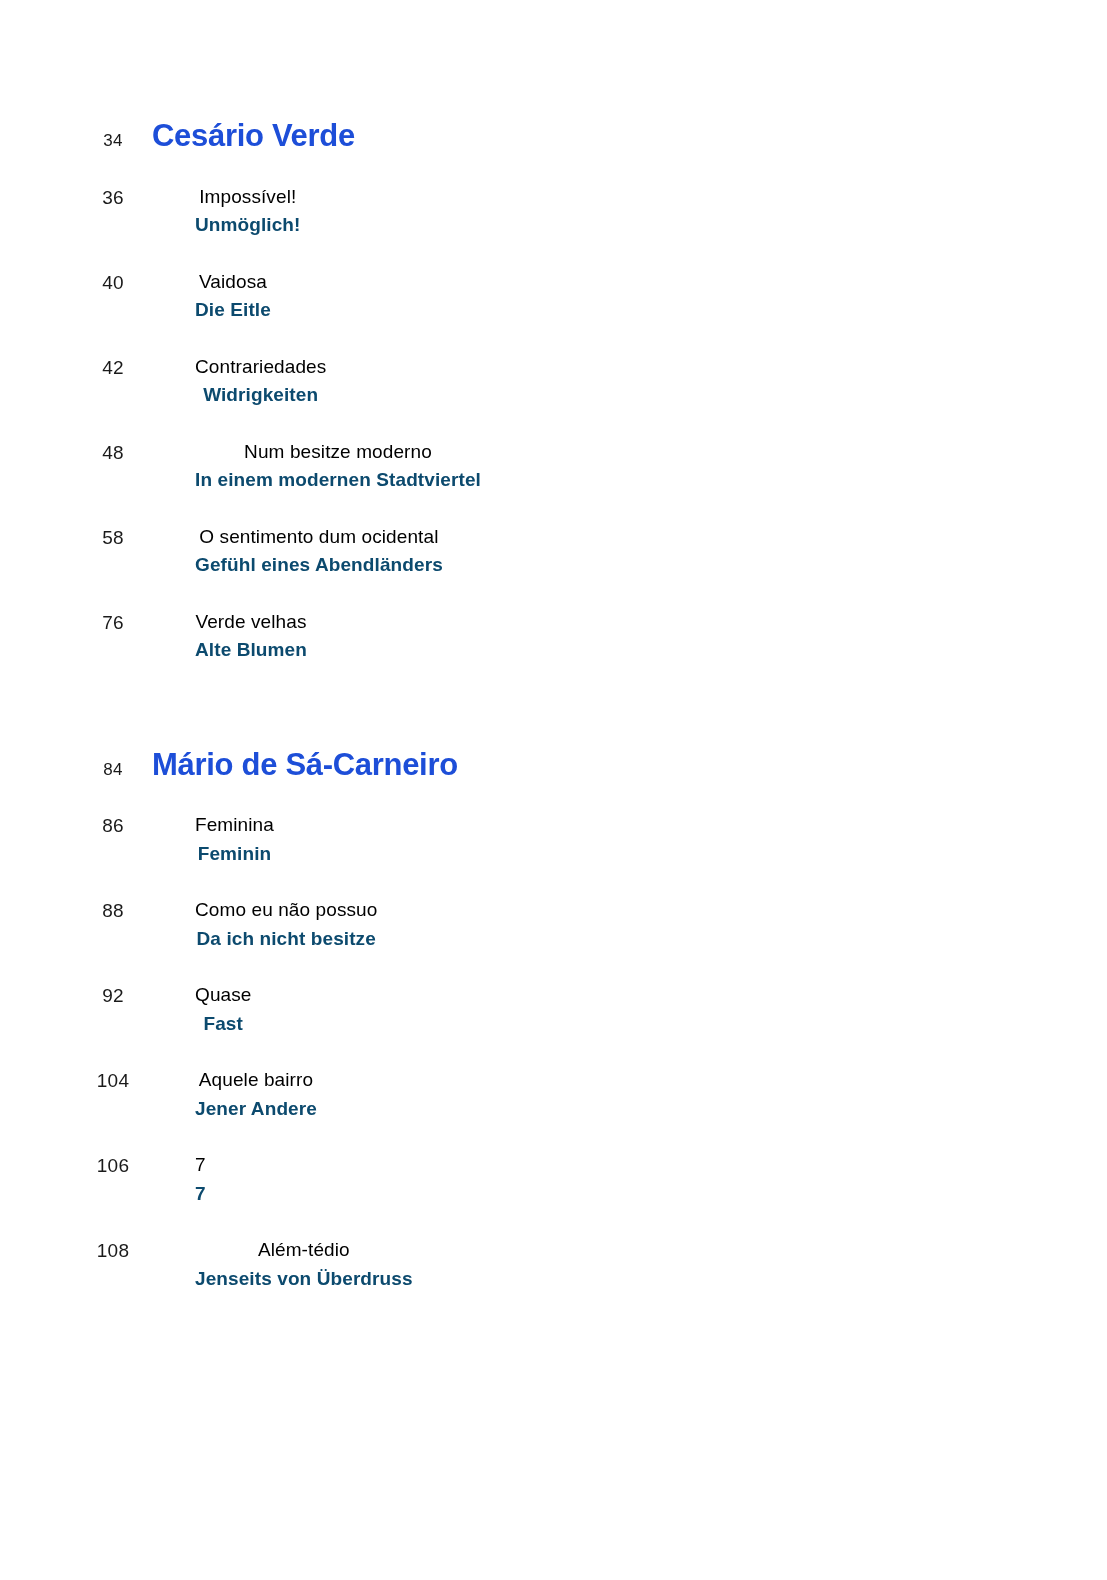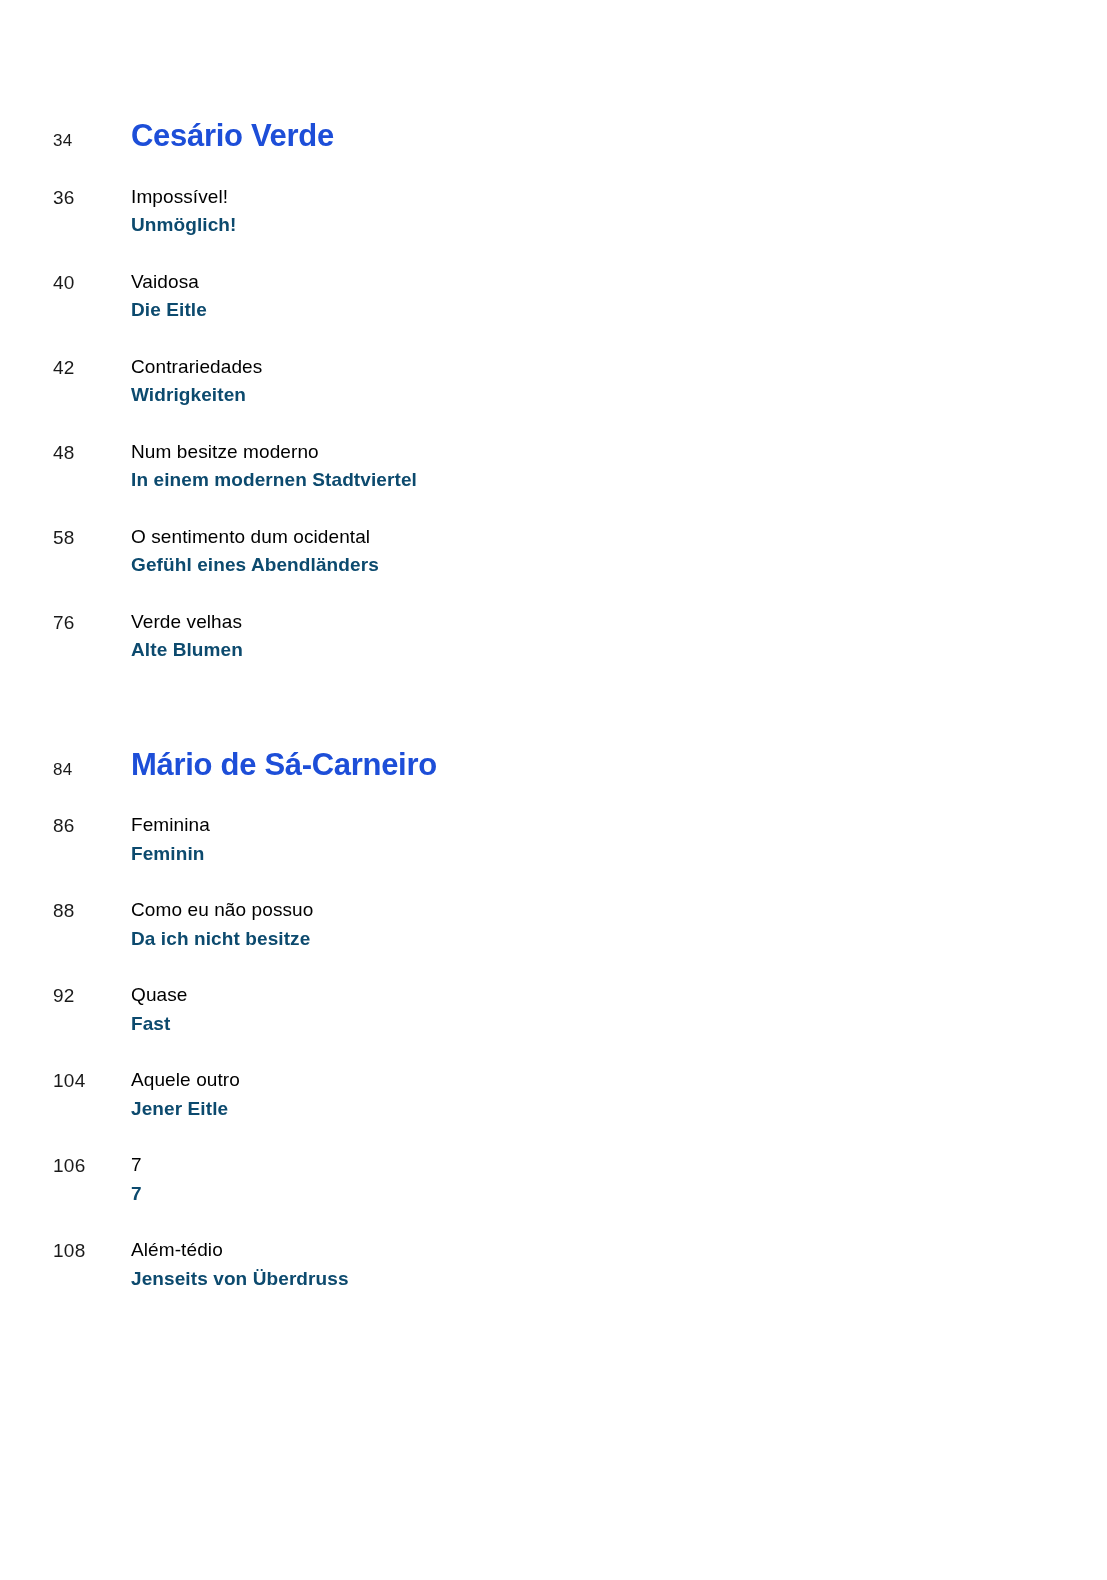--- a/index.html
+++ b/index.html
@@ -19,7 +19,8 @@
     width: 1107px;
     height: 1580px;
     box-sizing: border-box;
-    padding: 120px 110px 80px 53px;
+    padding: 120px 110px 80px 74px;
+    text-align: center;
   }
   .toc {
     display: block;

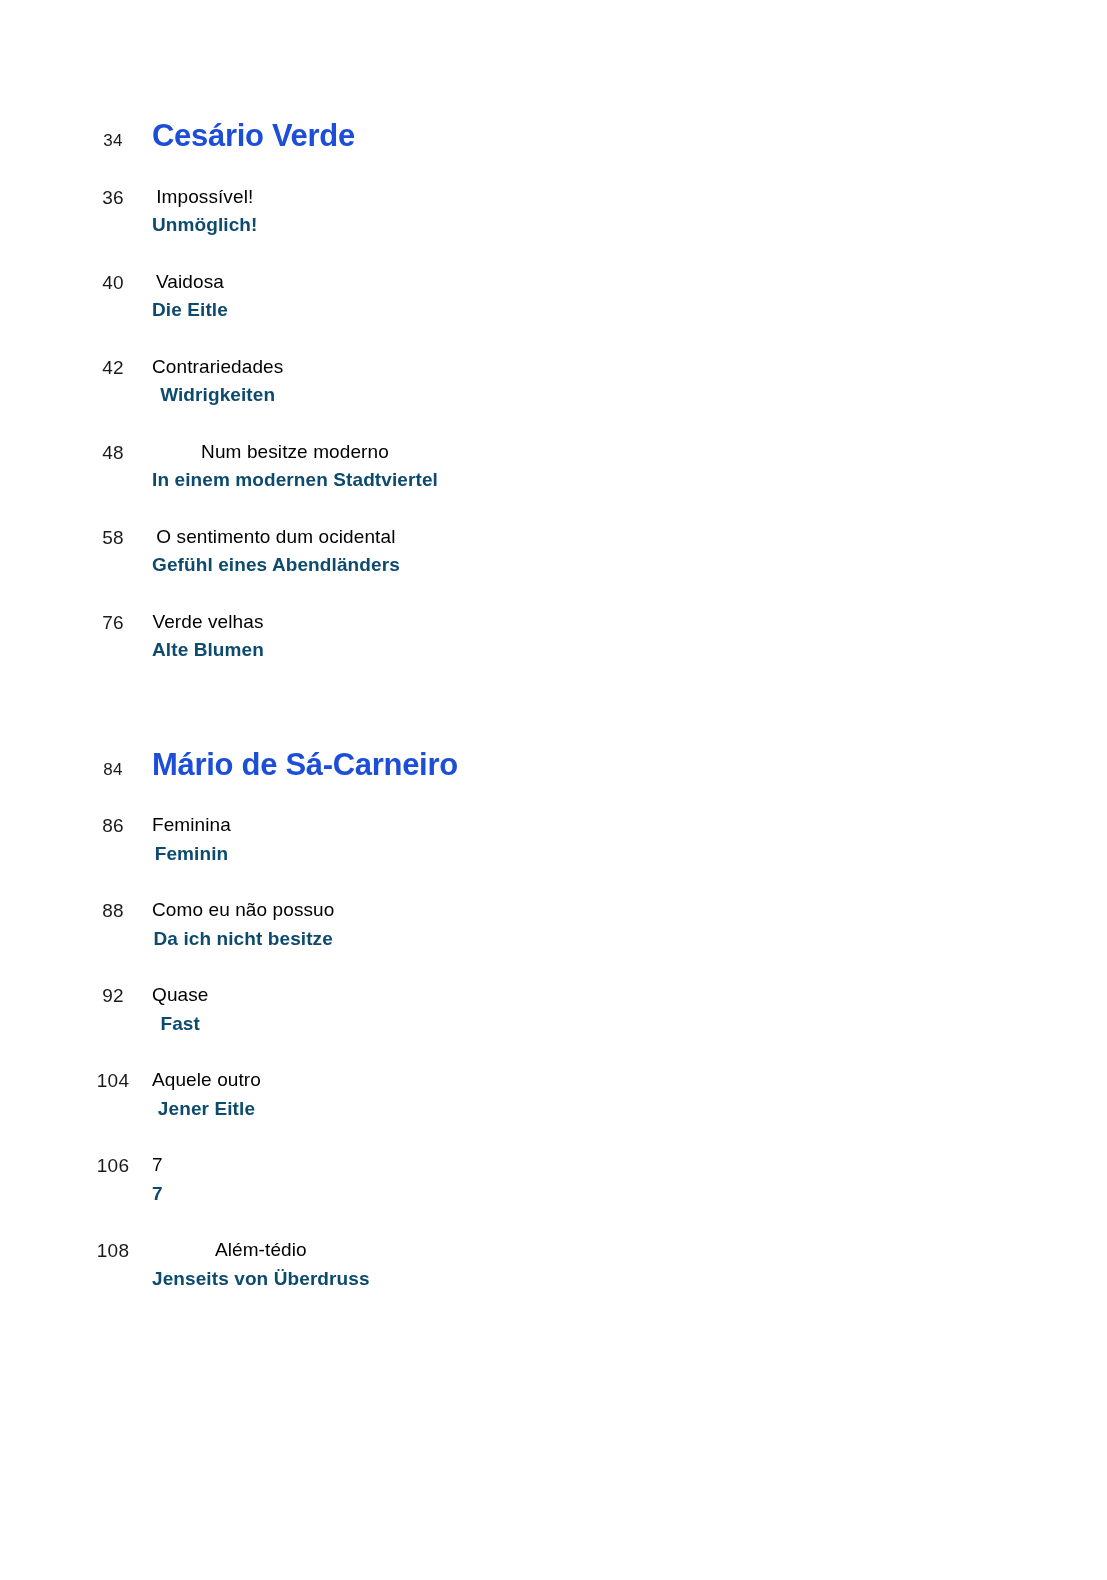--- a/index.html
+++ b/index.html
@@ -51,6 +51,7 @@
     display: flex;
     align-items: flex-start;
     margin-bottom: 28px;
+    gap: 43px;
   }
   .entry .num {
     width: 78px;

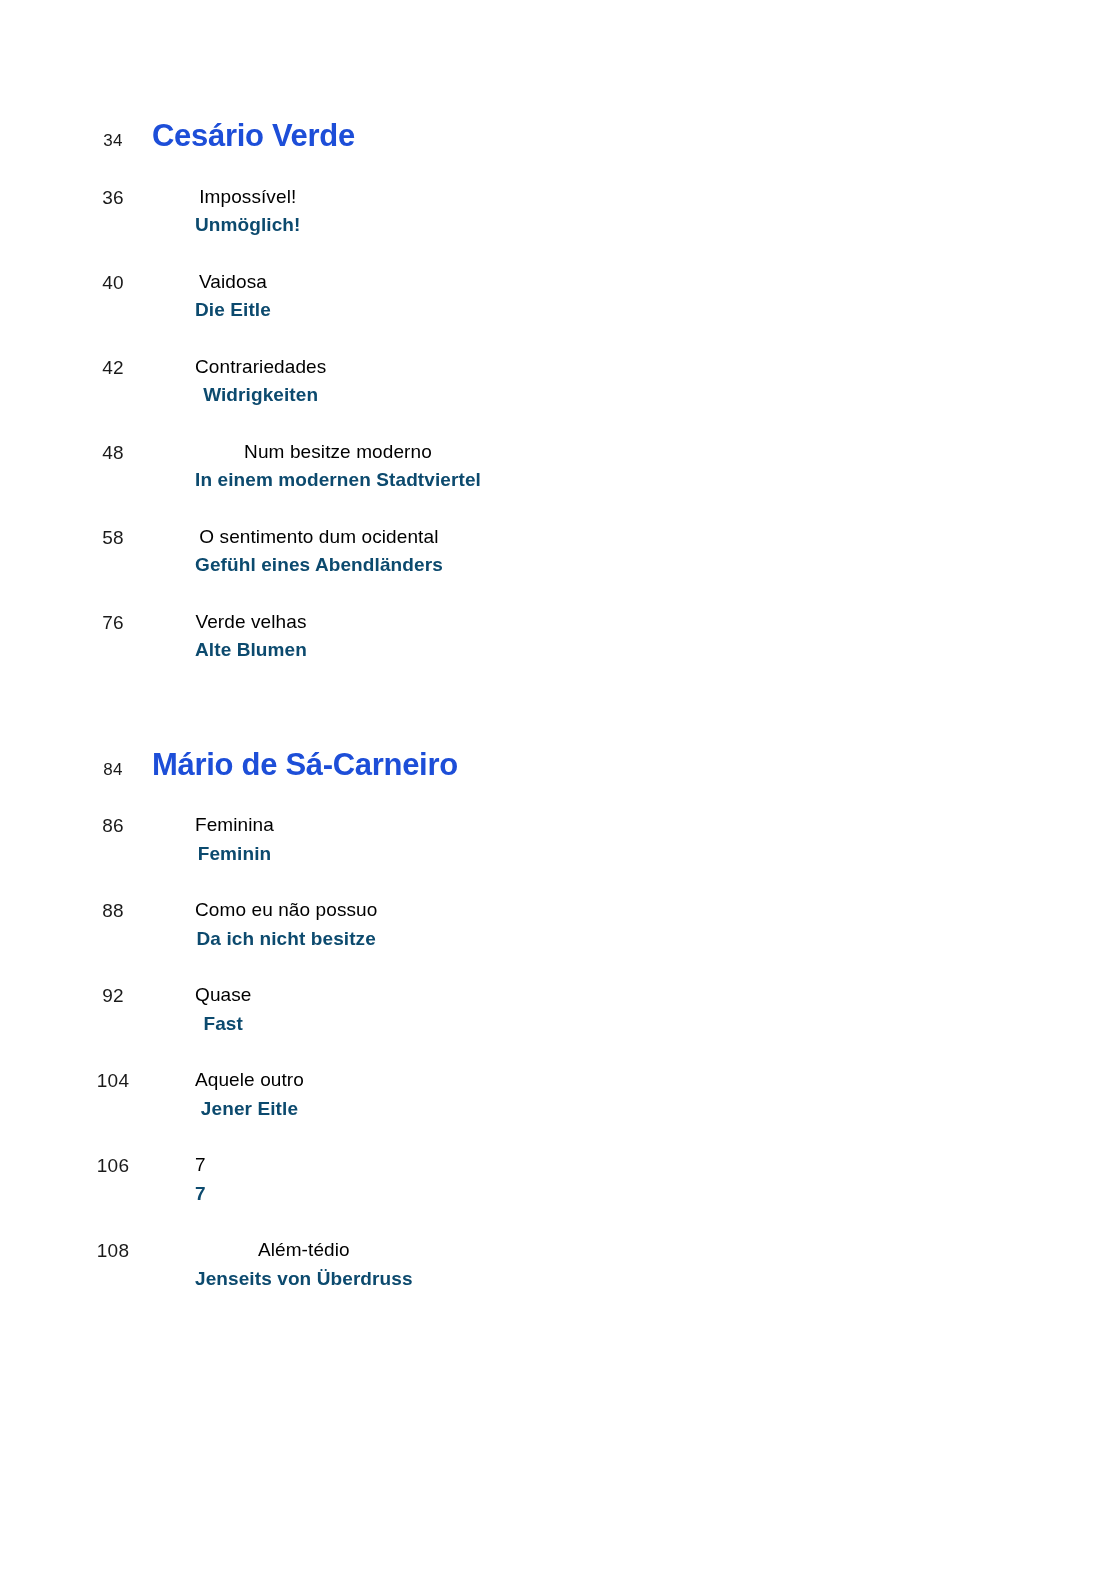--- a/index.html
+++ b/index.html
@@ -182,7 +182,7 @@
       <div class="entry">
         <span class="num">104</span>
         <span class="texts">
-          <span class="orig">Aquele outro</span><br>
+          <span class="orig">Aquele bairro</span><br>
           <span class="trans">Jener Eitle</span>
         </span>
       </div>

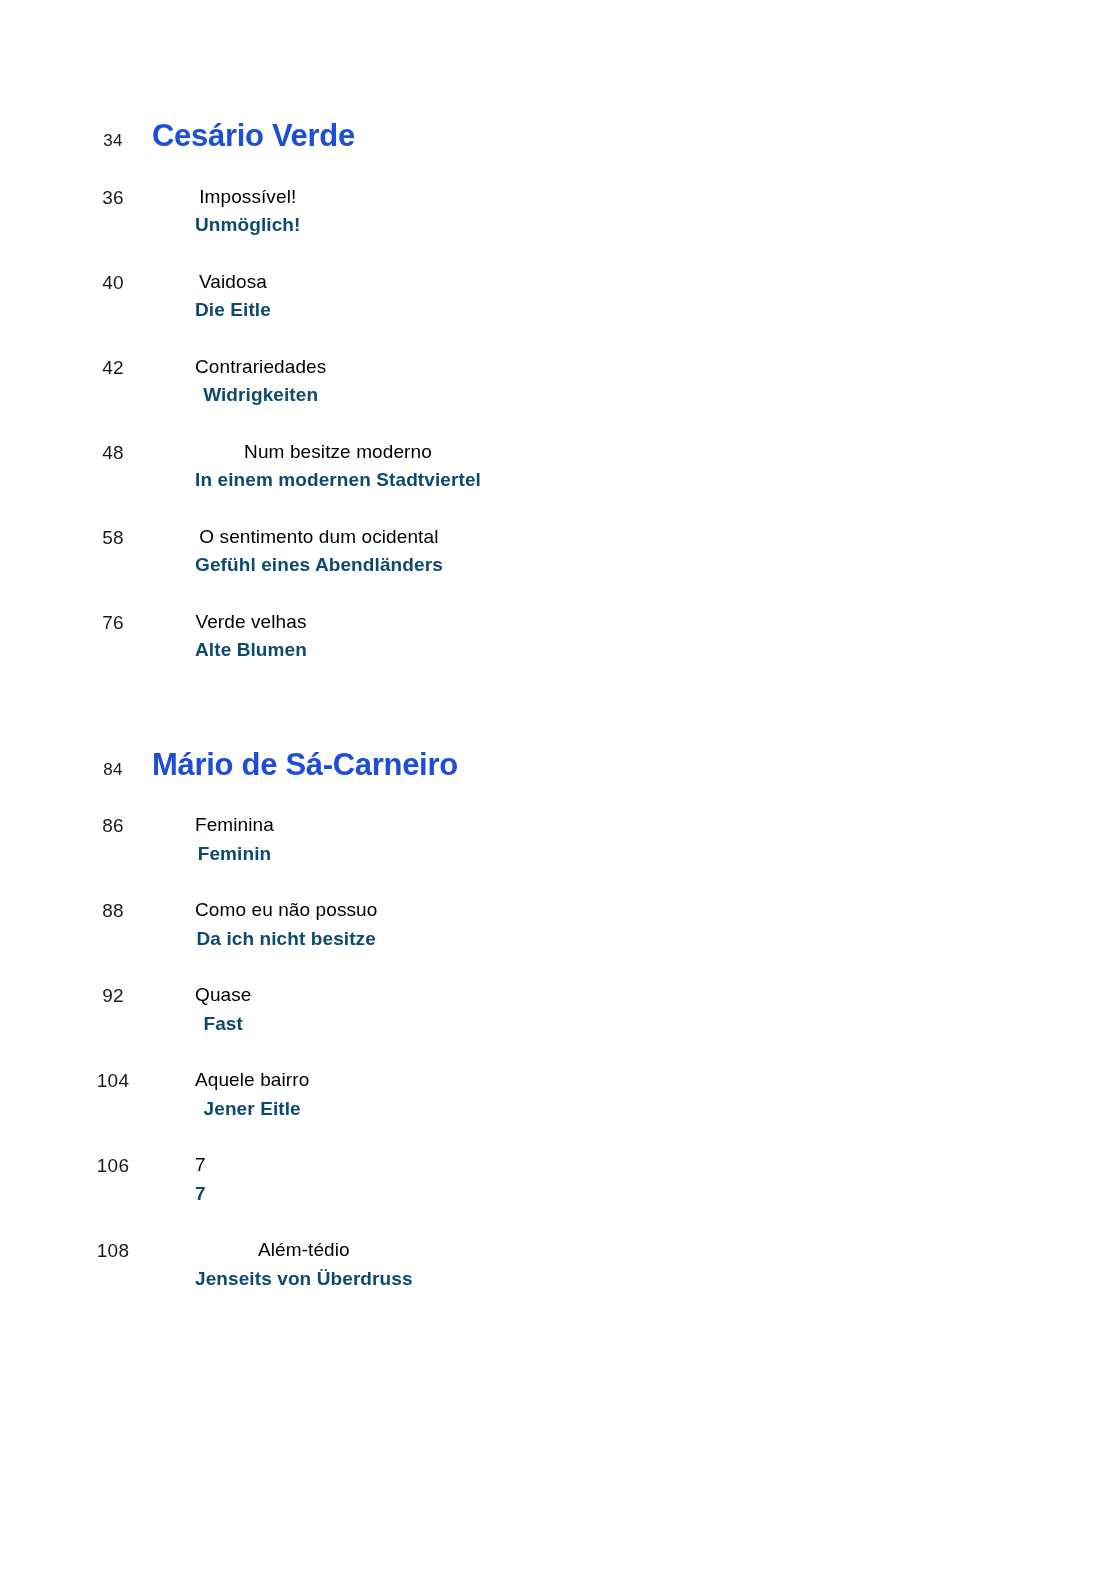--- a/index.html
+++ b/index.html
@@ -183,7 +183,7 @@
         <span class="num">104</span>
         <span class="texts">
           <span class="orig">Aquele bairro</span><br>
-          <span class="trans">Jener Eitle</span>
+          <span class="trans">Jener Andere</span>
         </span>
       </div>
 

